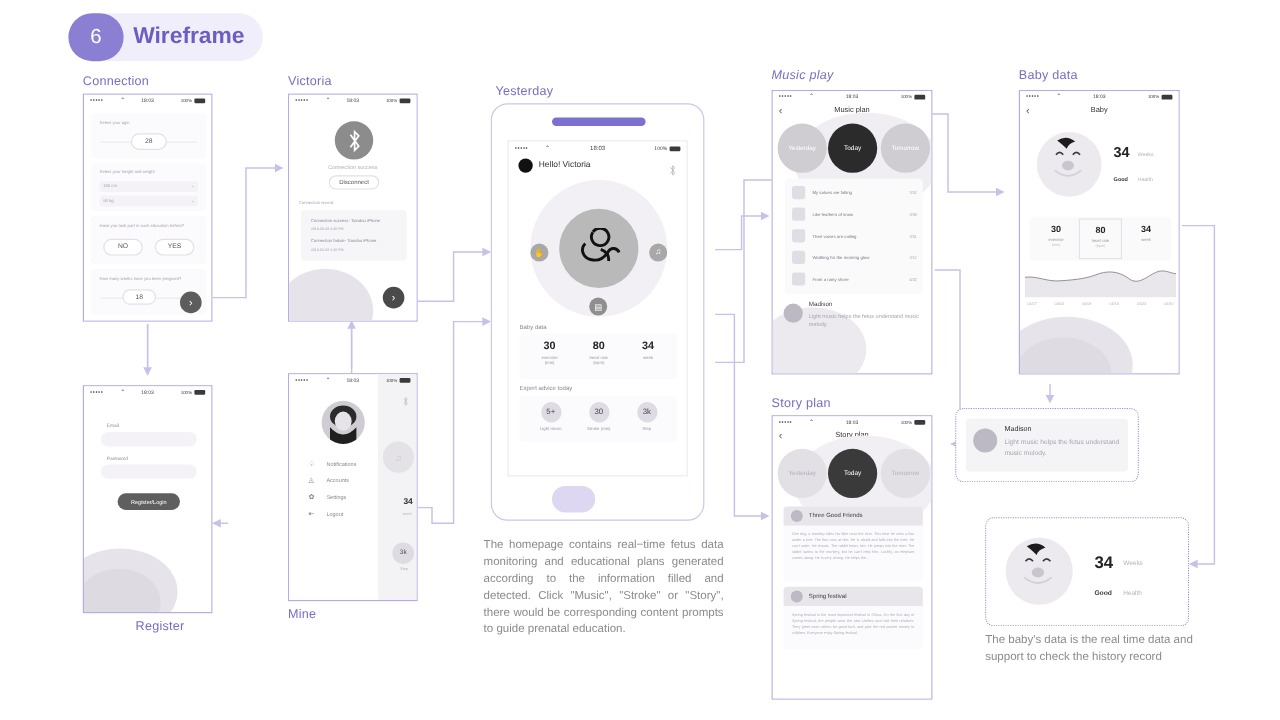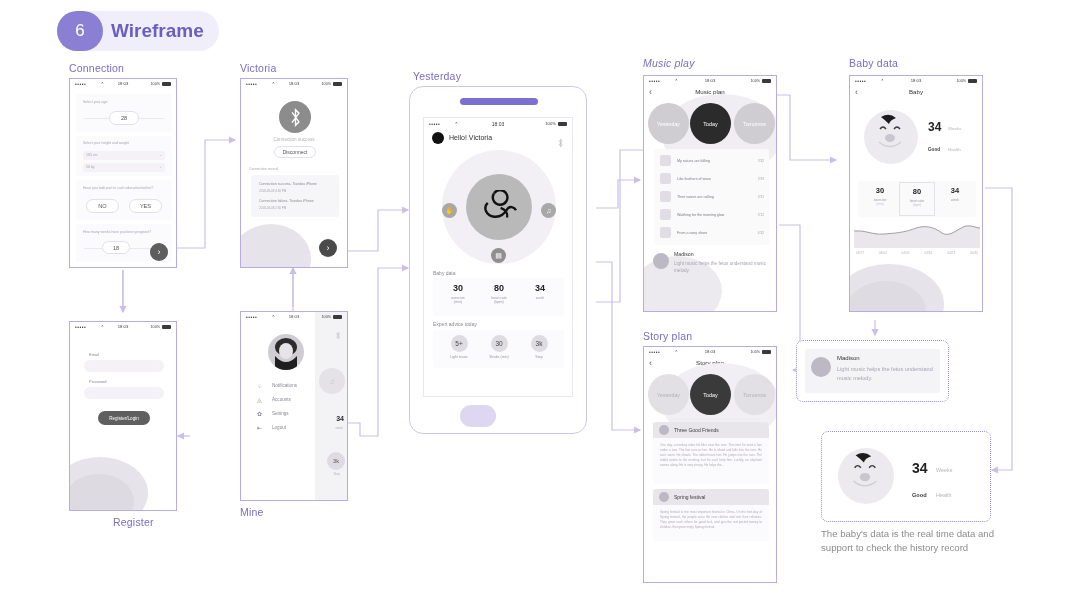--- a/index.html
+++ b/index.html
@@ -249,6 +249,7 @@
       </div>
     </div>
   </div>
+  <div class="cap" style="left:403px; top:448px; width:200px;">The homepage contains real−time fetus data monitoring and educational plans generated according to the information filled and detected. Click "Music", "Stroke" or "Story", there would be corresponding content prompts to guide prenatal education.</div>
 
   <div class="scap" style="left:643px; top:57px;font-style:italic;">Music play</div>
   <div class="phone" style="left:643px; top:75px; width:134px; height:237px;">

